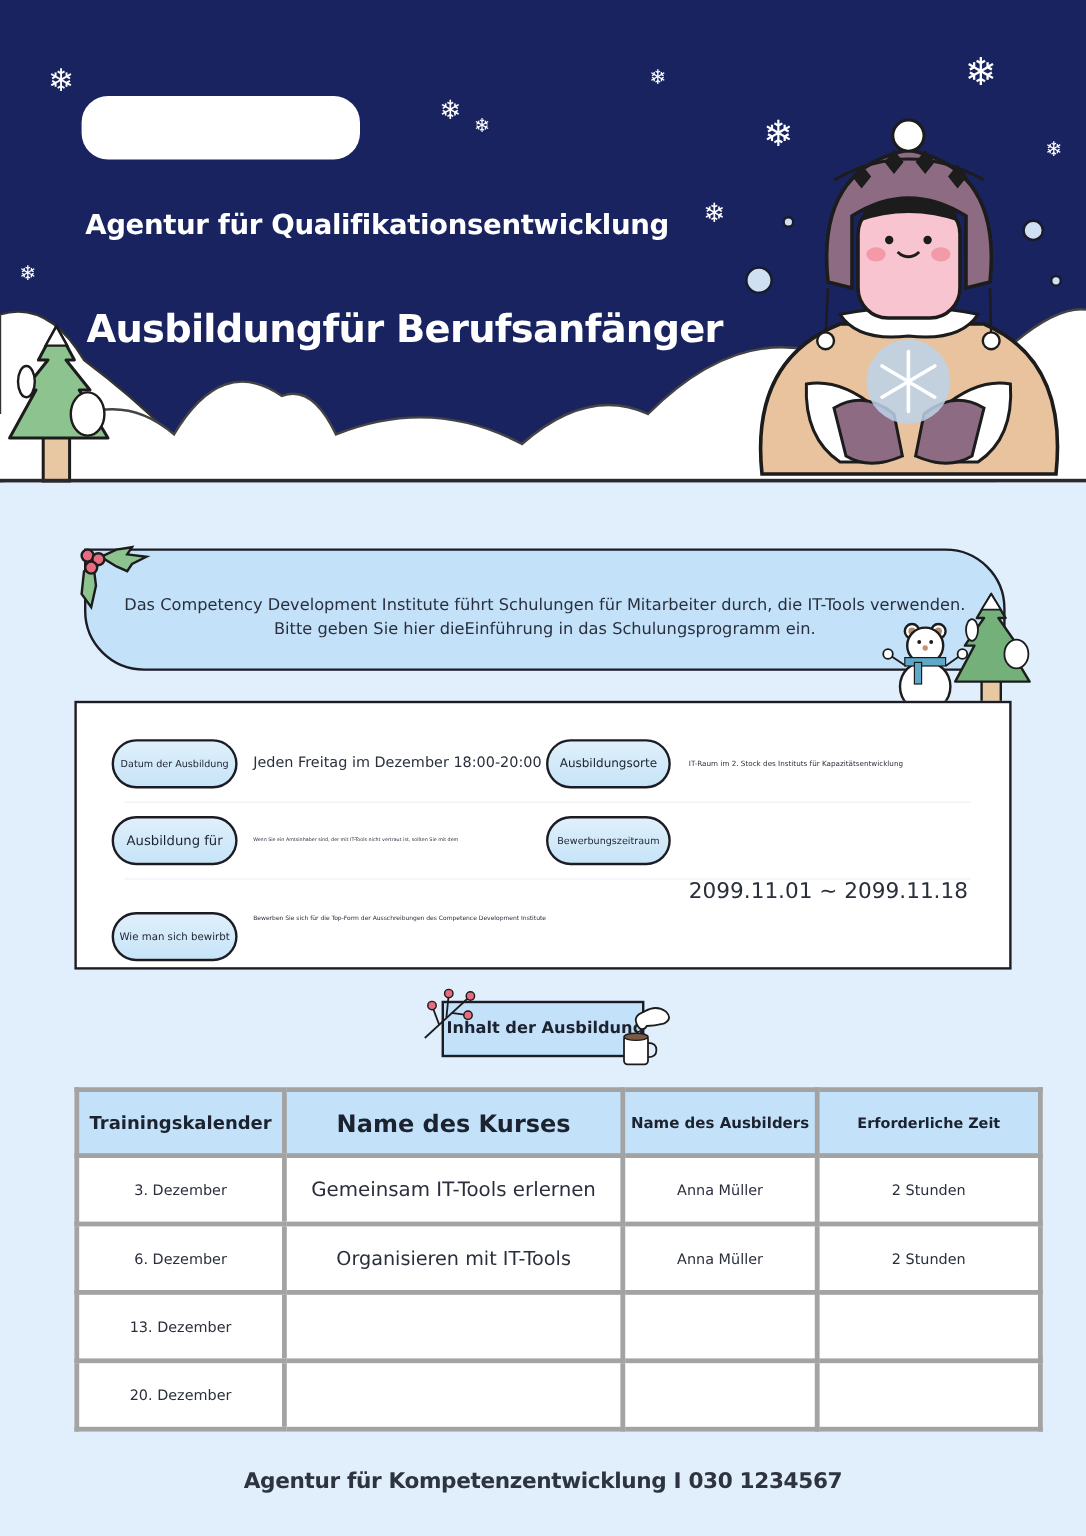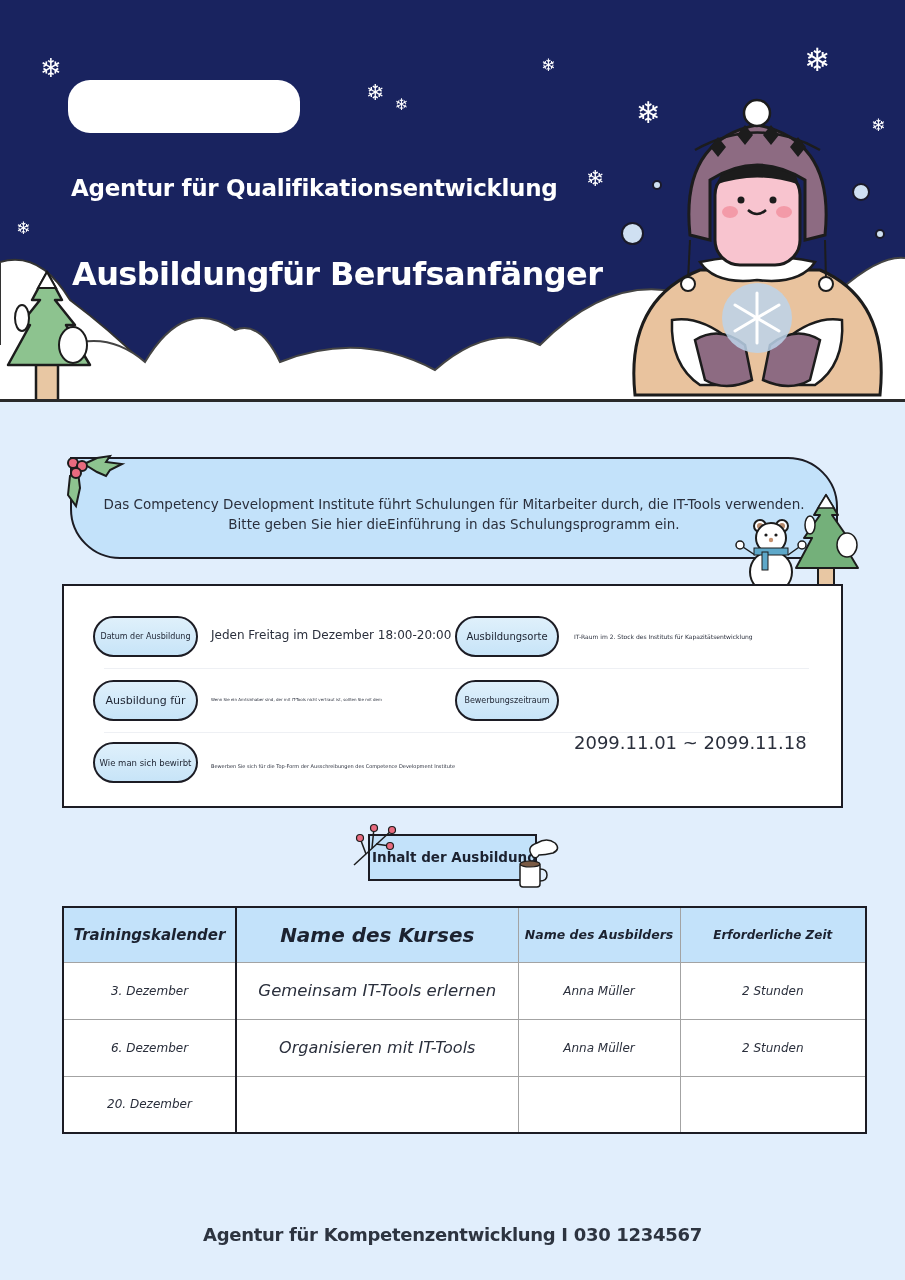--- a/index.html
+++ b/index.html
@@ -169,7 +169,7 @@
   <div class="pill" style="left:391px;top:94px;width:104px;font-size:8px;">Bewerbungszeitraum</div>
   <div class="info-val" style="left:510px;top:102px;font-size:18px;margin-top:44px;">2099.11.01 ~ 2099.11.18</div>
 
-  <div class="pill" style="left:29px;top:156px;width:105px;font-size:8.5px;text-align:right;">Wie man sich bewirbt</div>
+  <div class="pill" style="left:29px;top:174px;width:105px;font-size:8.5px;text-align:right;">Wie man sich bewirbt</div>
   <div class="info-val" style="left:147px;top:177px;font-size:5px;">Bewerben Sie sich für die Top-Form der Ausschreibungen des Competence Development Institute</div>
 </div>
 

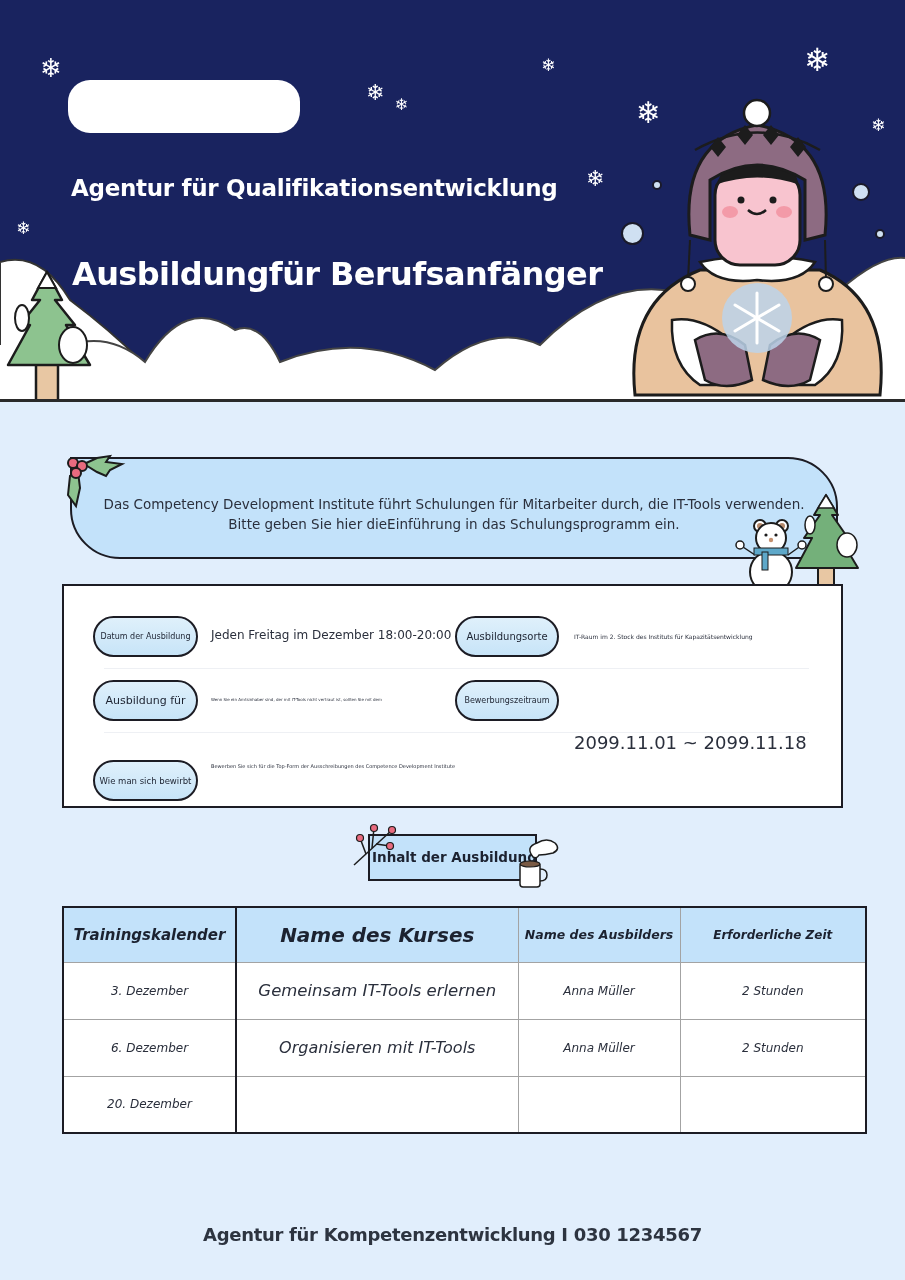--- a/index.html
+++ b/index.html
@@ -36,7 +36,7 @@
 
   
   .tbl { position: absolute; left: 62px; top: 906px; border-collapse: collapse; background: #fff; }
-  .tbl th, .tbl td { border: 1px solid #a3a3a3; text-align: center; vertical-align: middle; font-style: italic; }
+  .tbl th, .tbl td { border: 4px solid #a3a3a3; text-align: center; vertical-align: middle; }
   .tbl th { background: #c3e2fa; height: 55px; font-weight: bold; color: #1c2230; }
   .tbl td { height: 57px; color: #2a2f3c; font-size: 12px; }
   .tbl .first { border-right: 2px solid #1c1c24; }

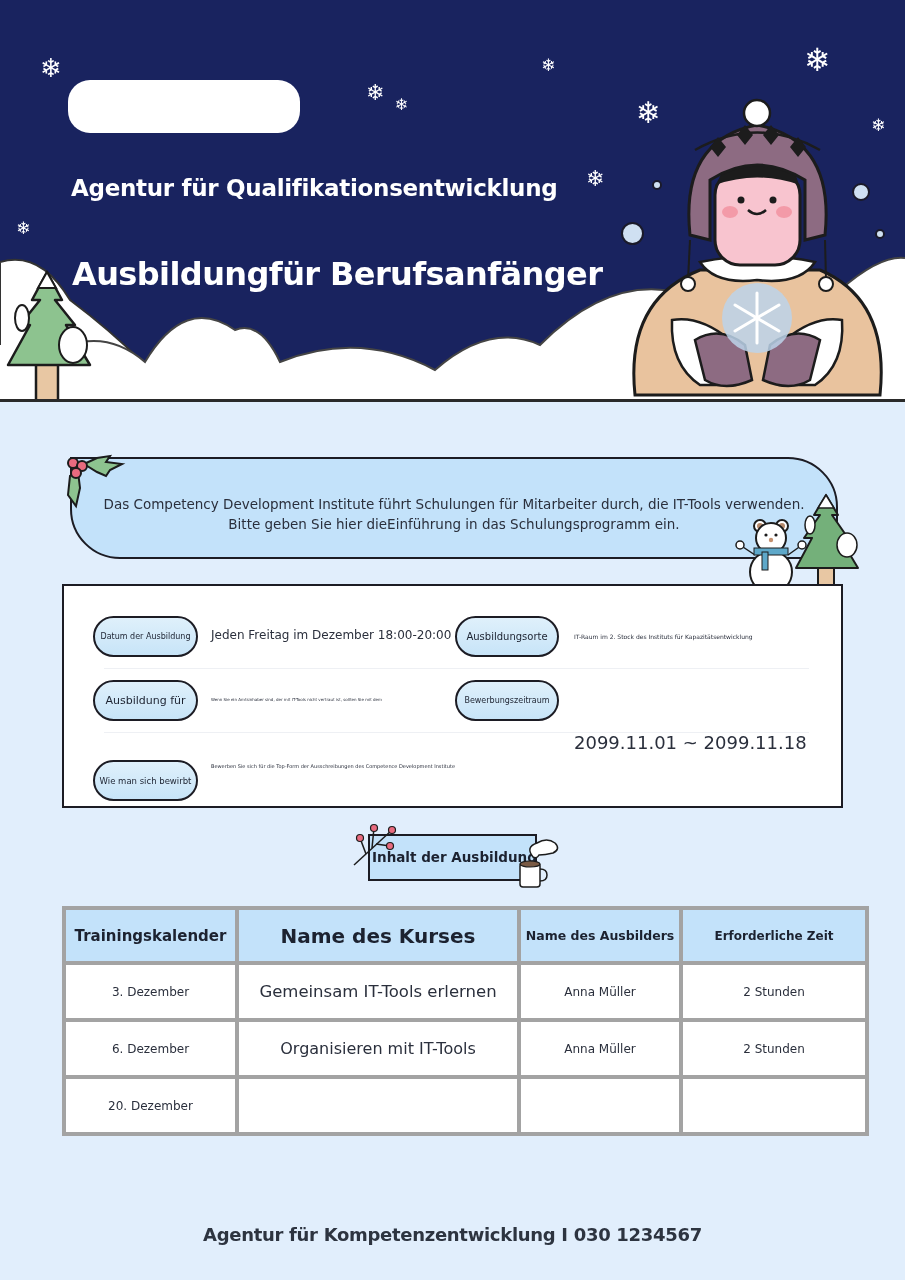--- a/index.html
+++ b/index.html
@@ -215,6 +215,12 @@
       <td>2 Stunden</td>
     </tr>
     <tr>
+      <td class="first">13. Dezember</td>
+      <td></td>
+      <td></td>
+      <td></td>
+    </tr>
+    <tr>
       <td class="first">20. Dezember</td>
       <td></td>
       <td></td>

